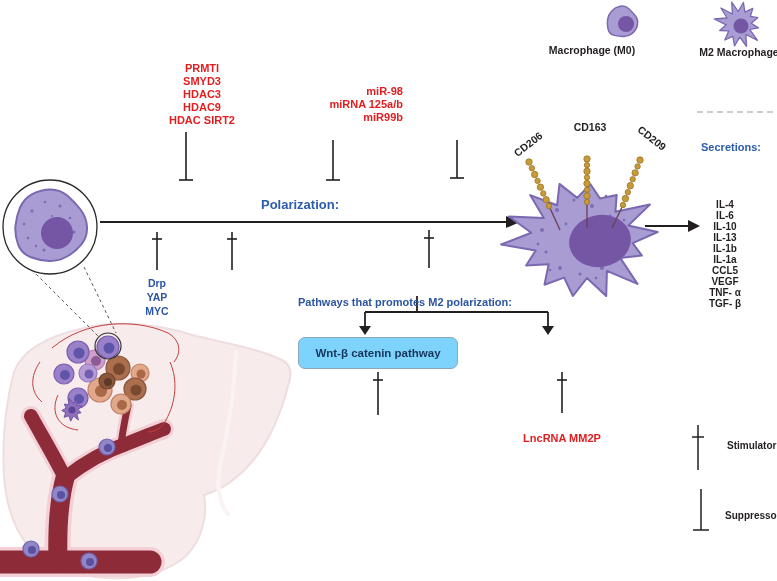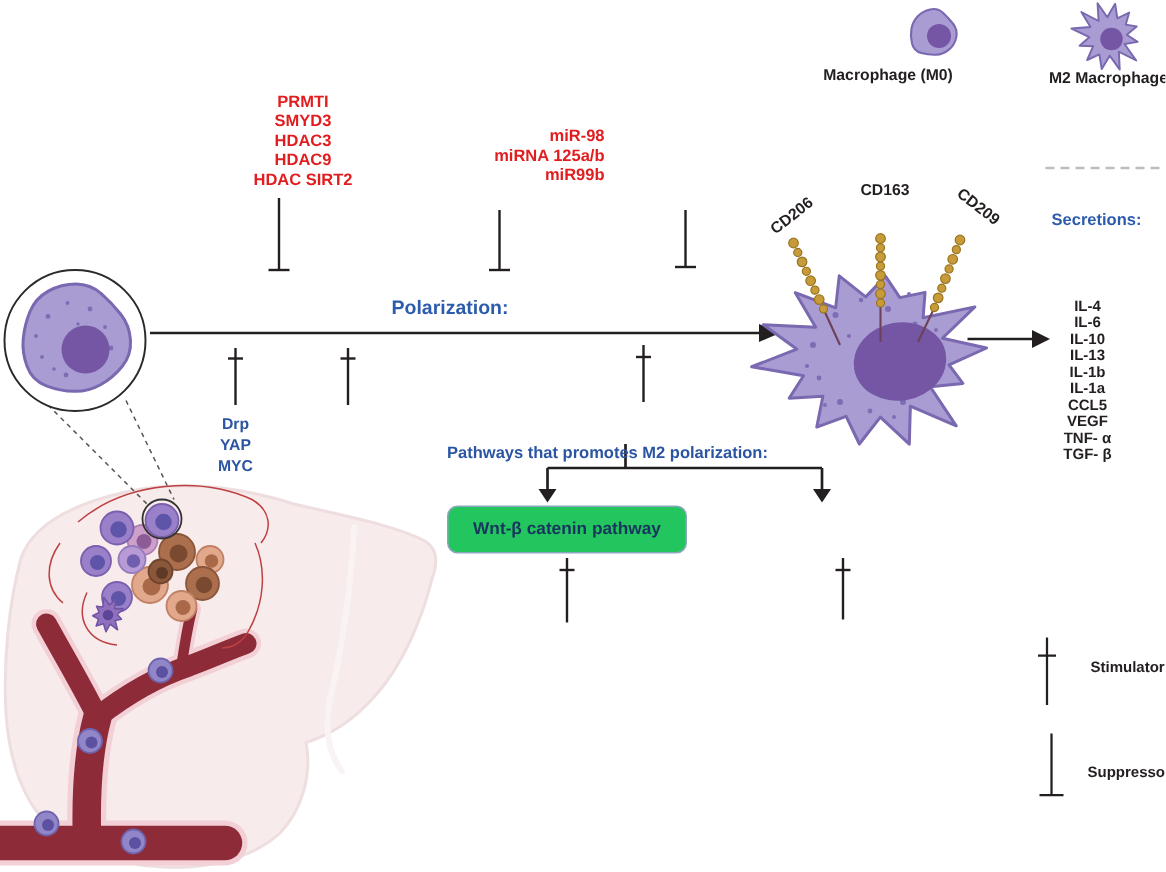--- a/index.html
+++ b/index.html
@@ -12,7 +12,7 @@
   .big-blue{color:#2d5cad;font-size:13px;}
   .black-sm{font-size:10.5px;color:#231f20;}
   .pathway-box{position:absolute;display:flex;align-items:center;justify-content:center;
-      background:#22c55e;border:1.4px solid #8aa7bd;border-radius:7px;
+      background:#7dd3fc;border:1.4px solid #8aa7bd;border-radius:7px;
       font-weight:bold;font-size:11.5px;color:#17365d;}
   .rot-left{transform:rotate(-38deg);}
   .rot-right{transform:rotate(38deg);}

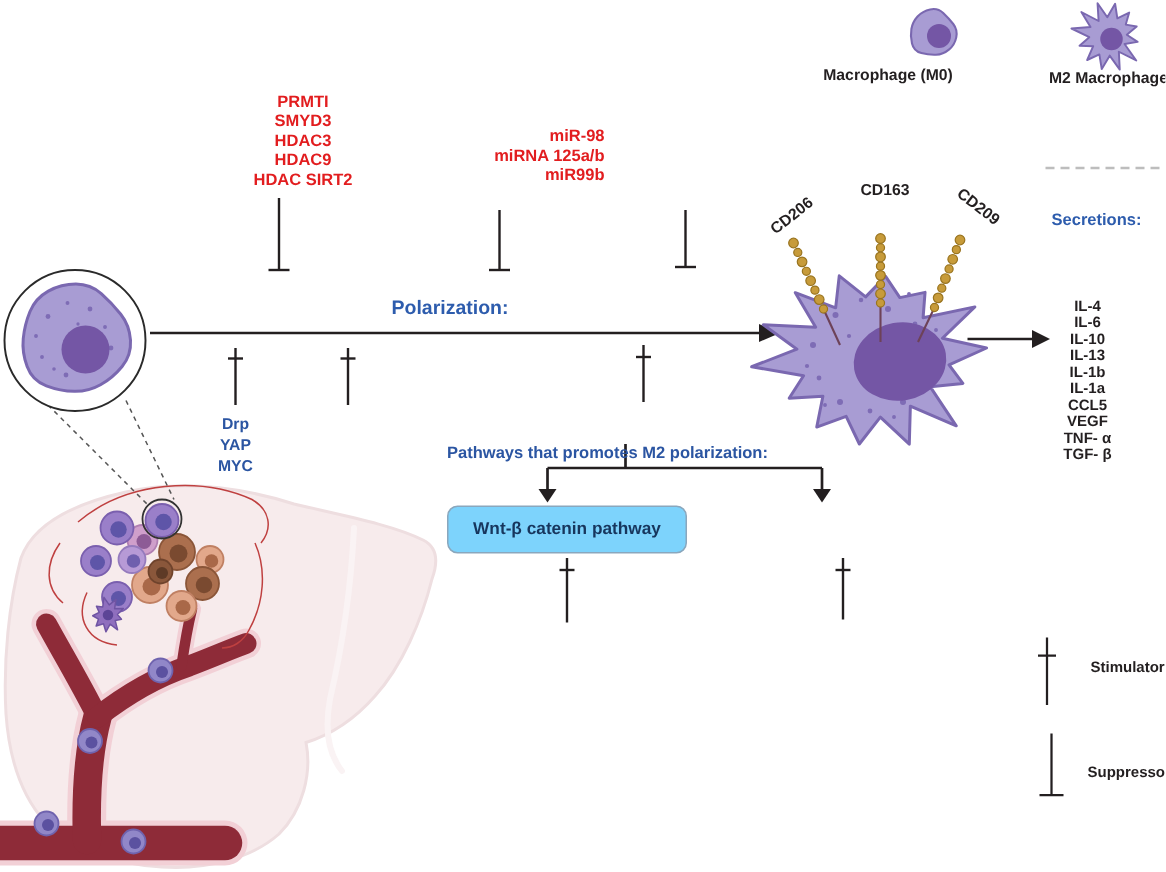--- a/index.html
+++ b/index.html
@@ -270,6 +270,7 @@
   <span>Wnt-β catenin pathway</span>
 </div>
 
+<div class="lbl red" style="left:482px;top:431px;width:160px;line-height:14px;">LncRNA MM2P</div>
 
 <div class="lbl black-sm rot-left" style="left:499px;top:138px;width:58px;">CD206</div>
 <div class="lbl black-sm" style="left:561px;top:121px;width:58px;">CD163</div>

